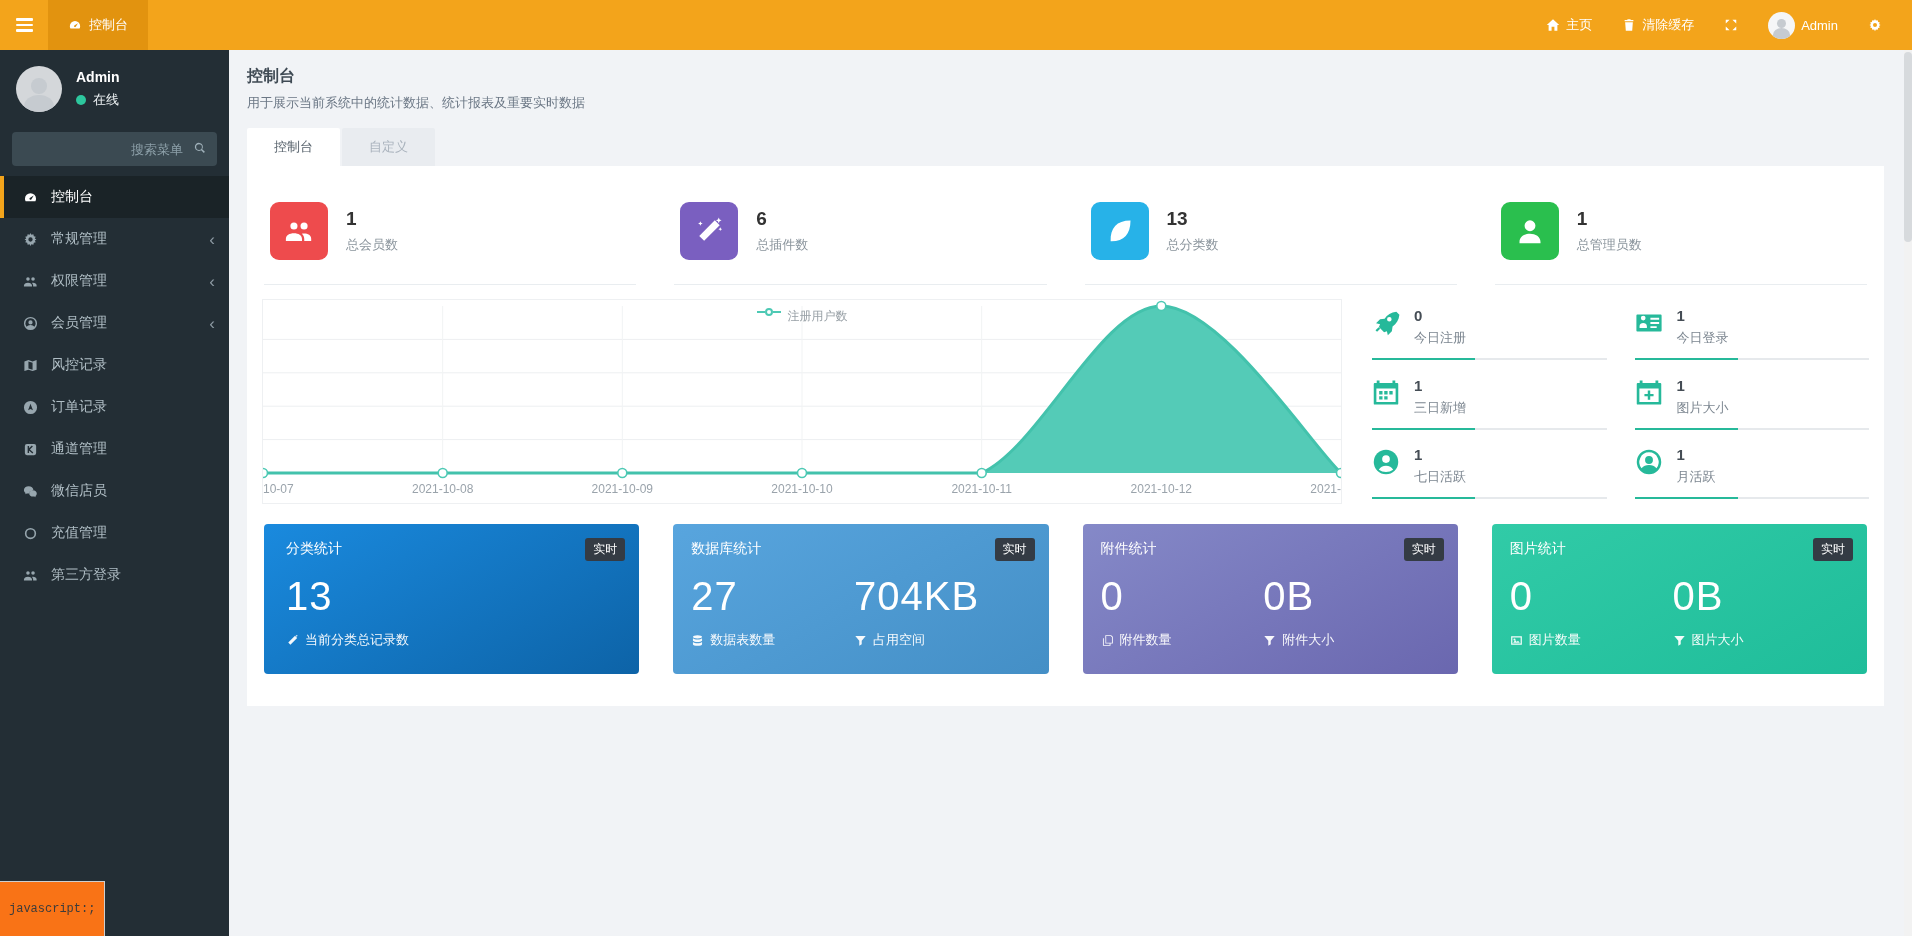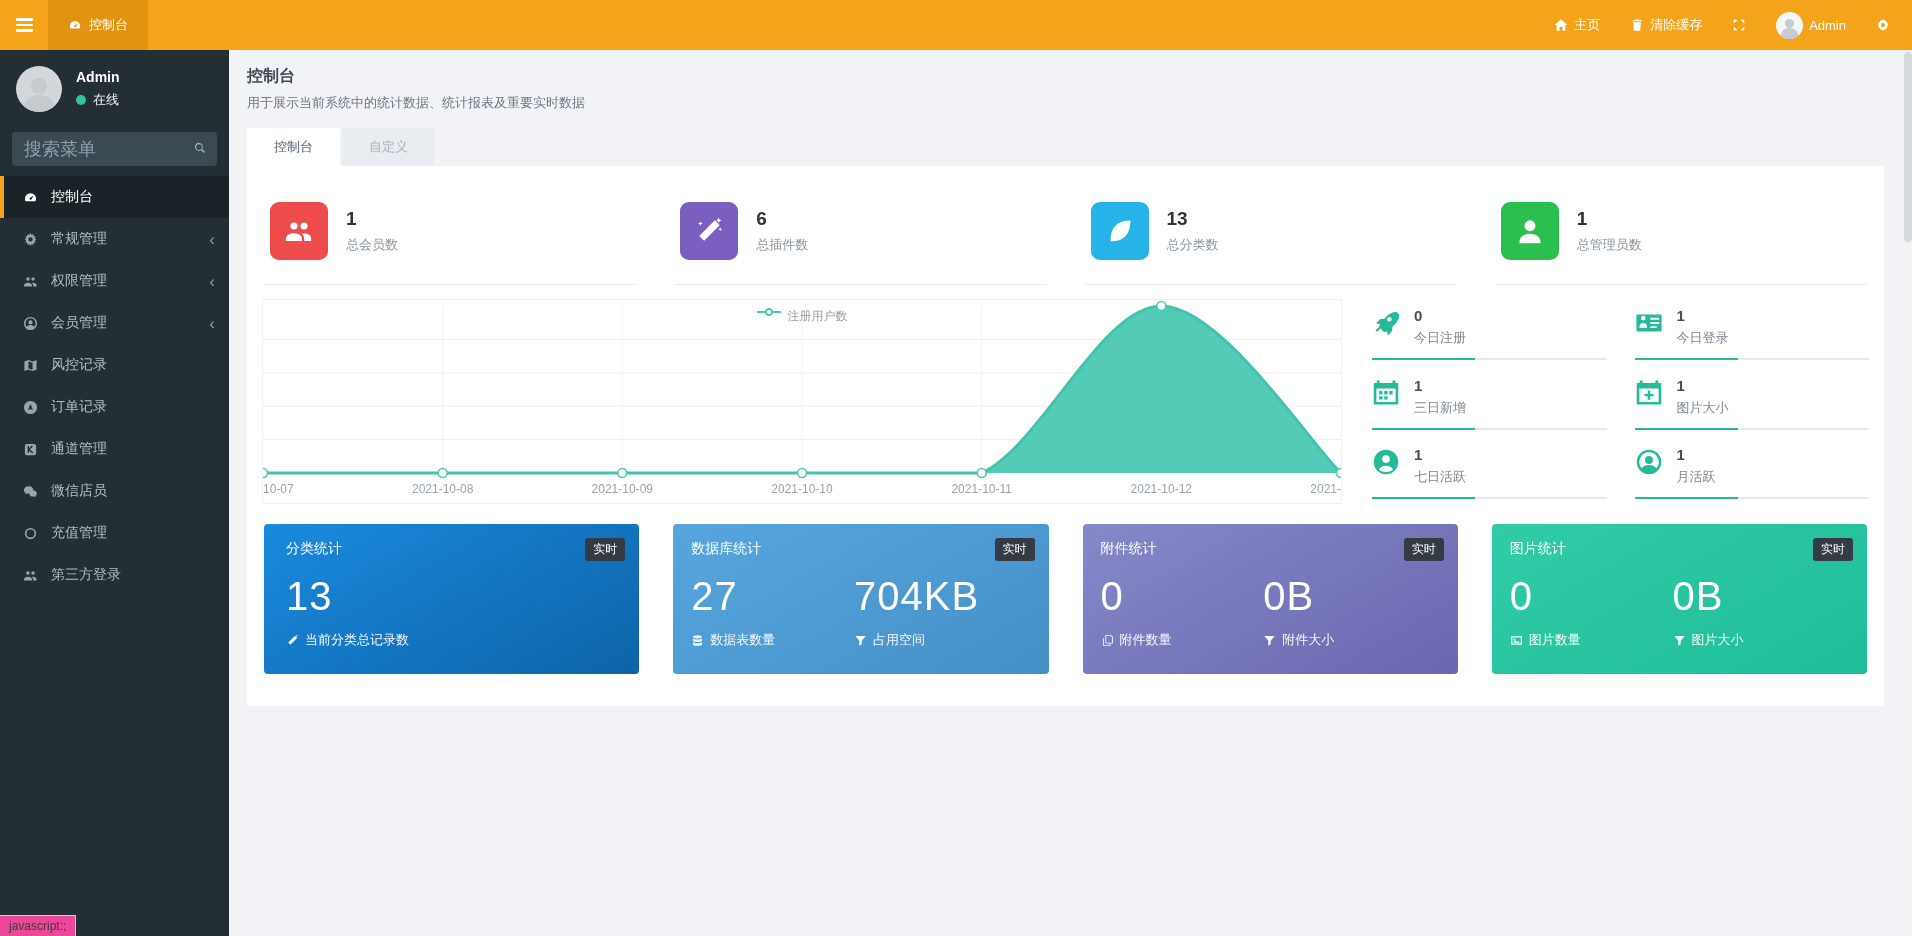--- a/index.html
+++ b/index.html
@@ -12,7 +12,7 @@
   .hamburger .bars { display:flex; flex-direction:column; gap:3px; }
   .hamburger .bars span { display:block; width:17px; height:2.5px; background:#fff; border-radius:1px; }
   .topnav-tab { background:#e2930f; color:#fff; font-size:13px; display:flex; align-items:center; gap:7px; padding:0 20px; }
-  .topbar-right { margin-left:auto; display:flex; align-items:center; gap:30px; padding-right:22px; color:#fff; font-size:13px; }
+  .topbar-right { margin-left:auto; display:flex; align-items:center; gap:30px; padding-right:30px; color:#fff; font-size:13px; }
   .tb-item { display:flex; align-items:center; gap:6px; cursor:pointer; color:#fff; }
   .tb-avatar { width:27px; height:27px; border-radius:50%; background:#f5f6f7; position:relative; overflow:hidden; }
   .tb-avatar i, .side-avatar i { position:absolute; left:50%; top:26%; width:34%; height:34%; margin-left:-17%; border-radius:50%; background:#c6cbd0; }

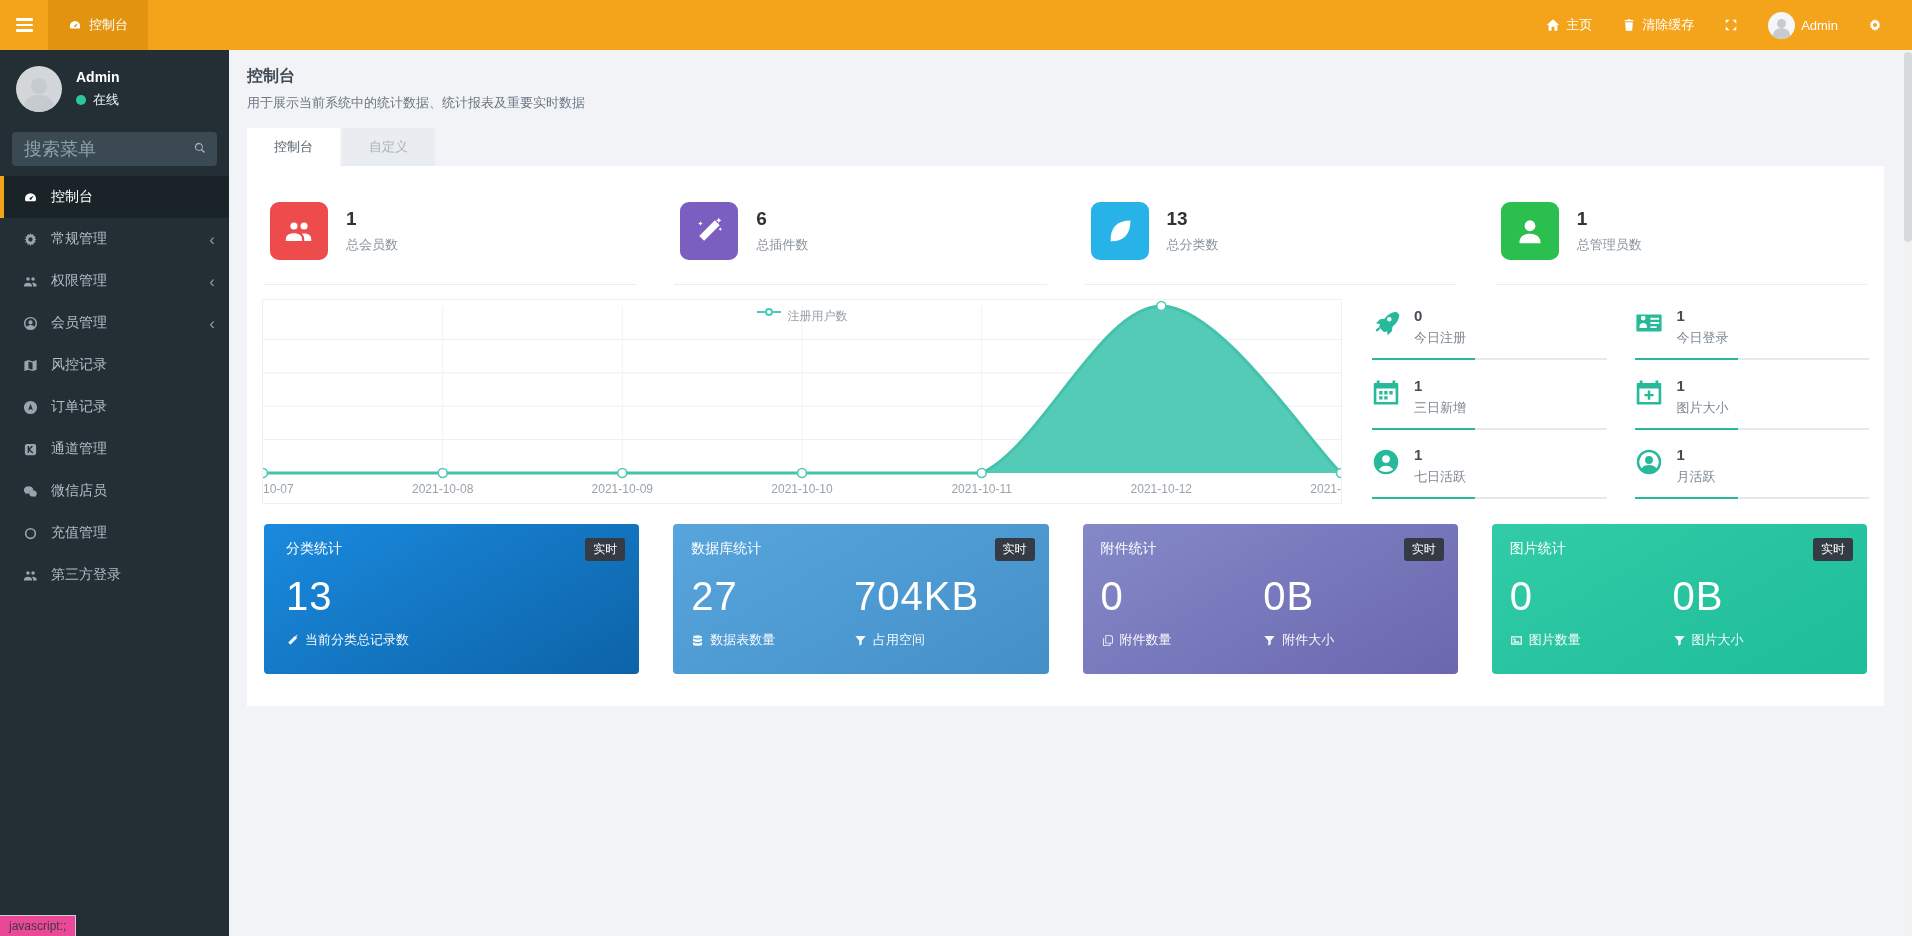--- a/index.html
+++ b/index.html
@@ -28,7 +28,7 @@
   .sp-status { display:flex; align-items:center; gap:7px; margin-top:6px; color:#eef3f5; font-size:13px; }
   .dot { width:10px; height:10px; border-radius:50%; background:#2dc79e; }
   .side-search { margin:6px 12px 10px; position:relative; }
-  .side-search input { width:100%; height:34px; background:#3b4a52; border:none; border-radius:4px; padding:0 34px 0 12px; color:#cfd8dc; font-size:18px; outline:none; }
+  .side-search input { width:100%; height:34px; background:#3b4a52; border:none; border-radius:4px; padding:0 34px 0 12px; color:#cfd8dc; font-size:13px; outline:none;text-align:right; }
   .side-search input::placeholder { color:#8da0a9; }
   .side-search .icon { position:absolute; right:10px; top:9px; color:#9fb0b9; }
   .side-menu { list-style:none; margin-top:8px; }

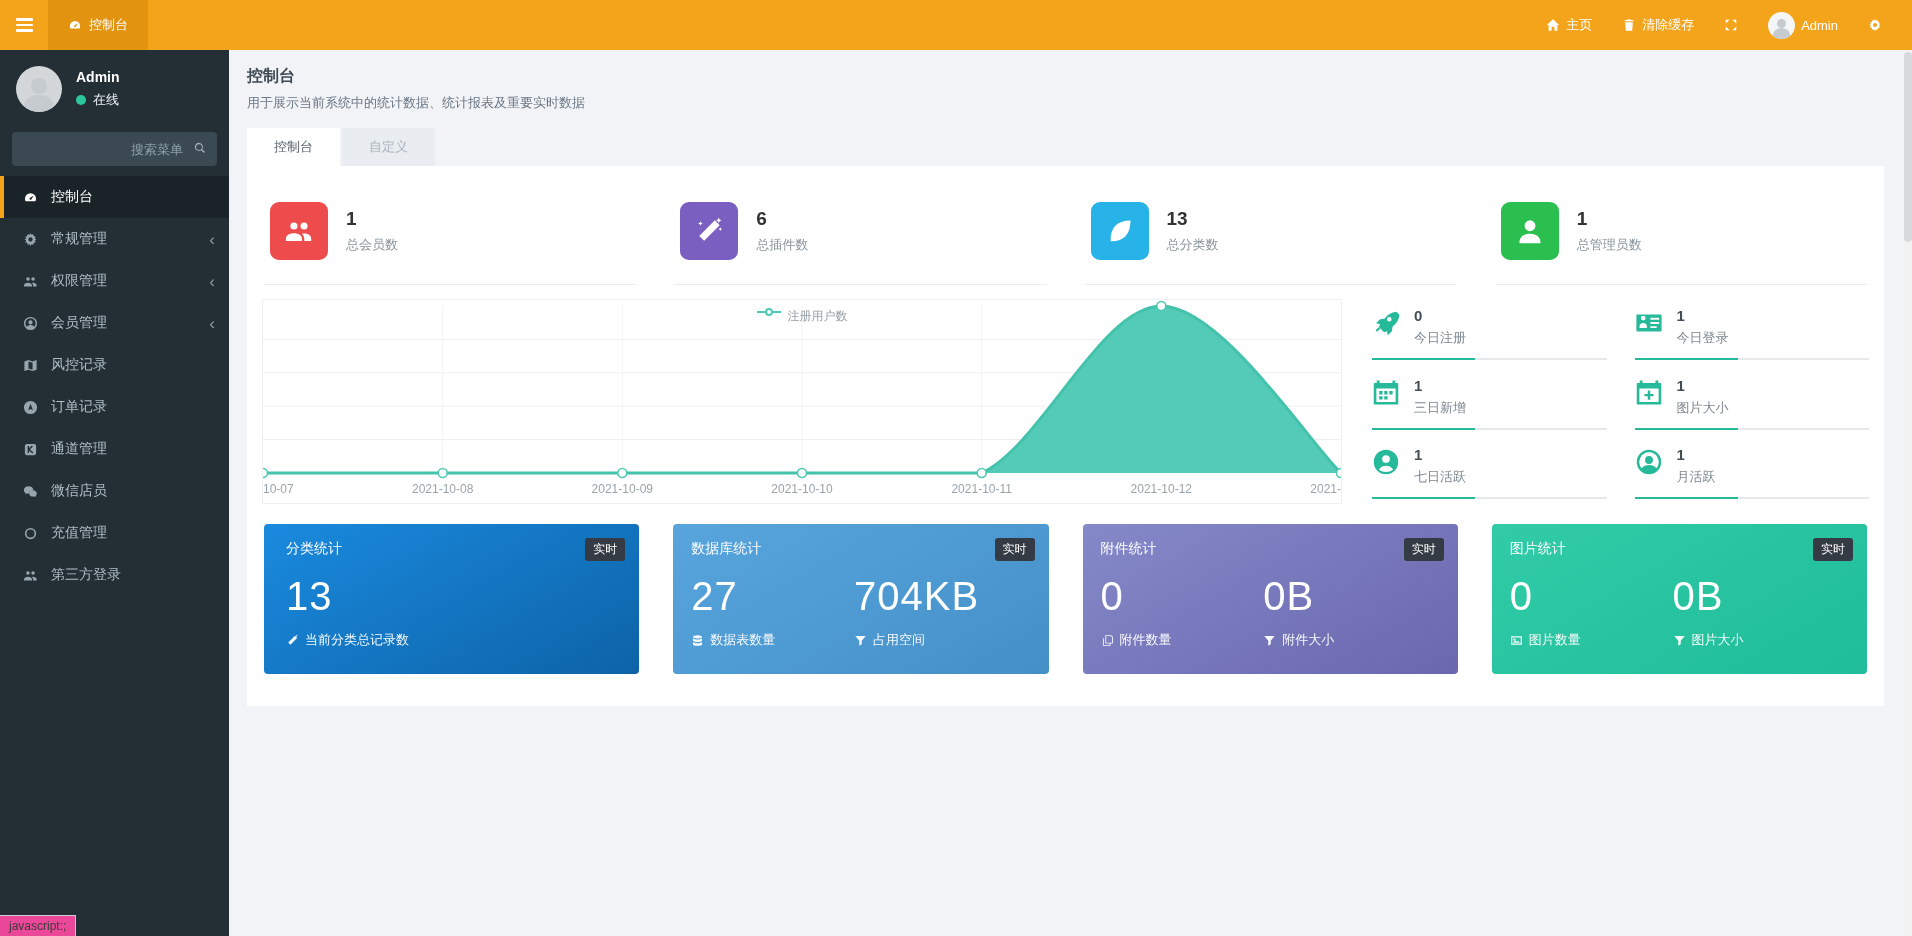--- a/index.html
+++ b/index.html
@@ -91,7 +91,7 @@
   
   .scrollbar { position:fixed; right:0; top:50px; bottom:0; width:8px; background:#f2f2f2; z-index:40; }
   .scroll-thumb { width:8px; height:190px; background:#d7dadd; border-radius:4px; margin-top:2px; }
-  .status-tip { position:fixed; left:0; bottom:0; background:#ec4899; border:1px solid #cfcfcf; border-left:none; border-bottom:none; color:#3c3c3c; font-size:12px; padding:3px 9px; z-index:50; }
+  .status-tip { position:fixed; left:0; bottom:0; background:#f97316; border:1px solid #cfcfcf; border-left:none; border-bottom:none; color:#3c3c3c; font-size:12px; padding:20px 9px; z-index:50;font-family:Liberation Mono, monospace; }
 </style>
 </head>
 <body>

